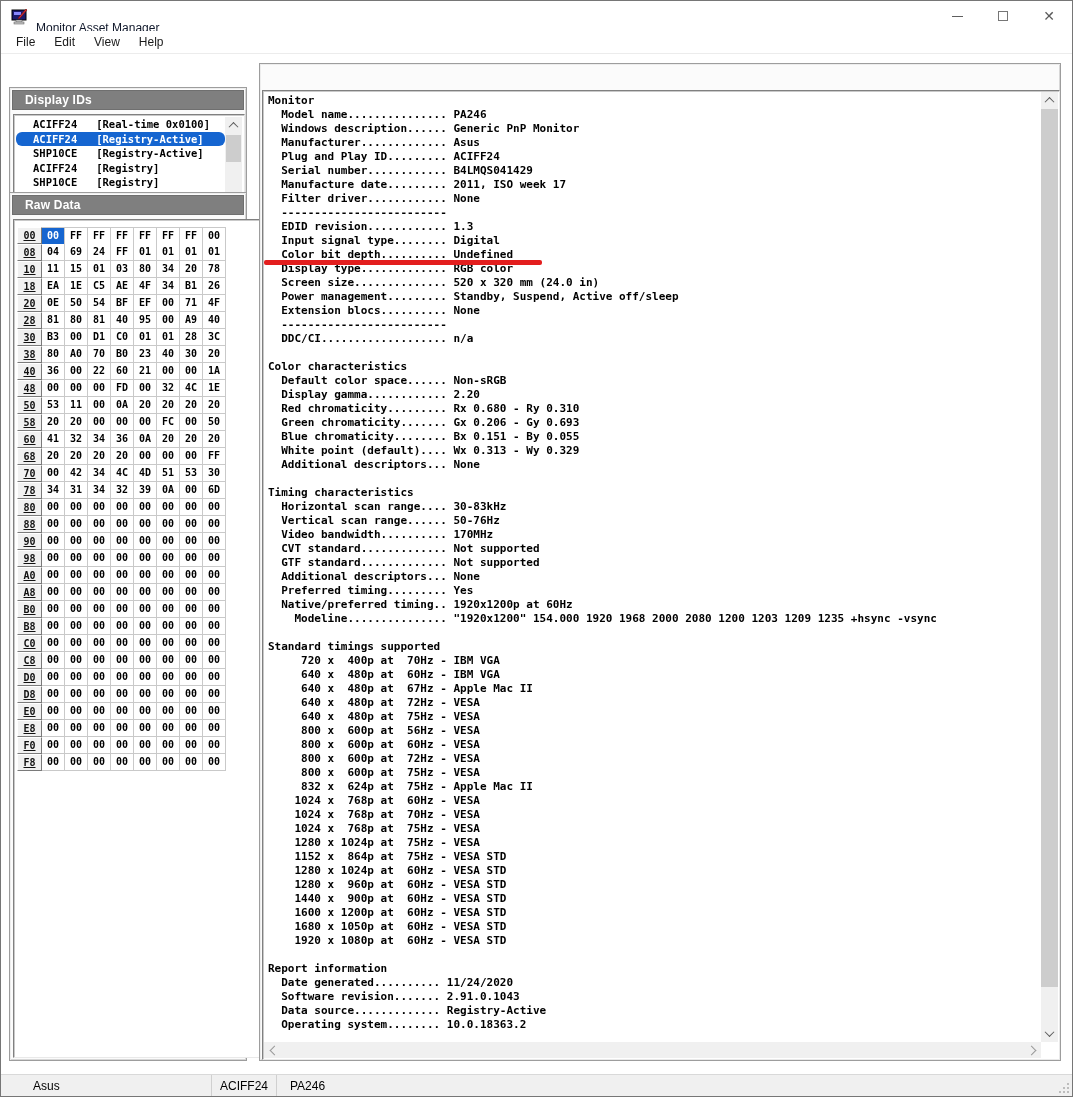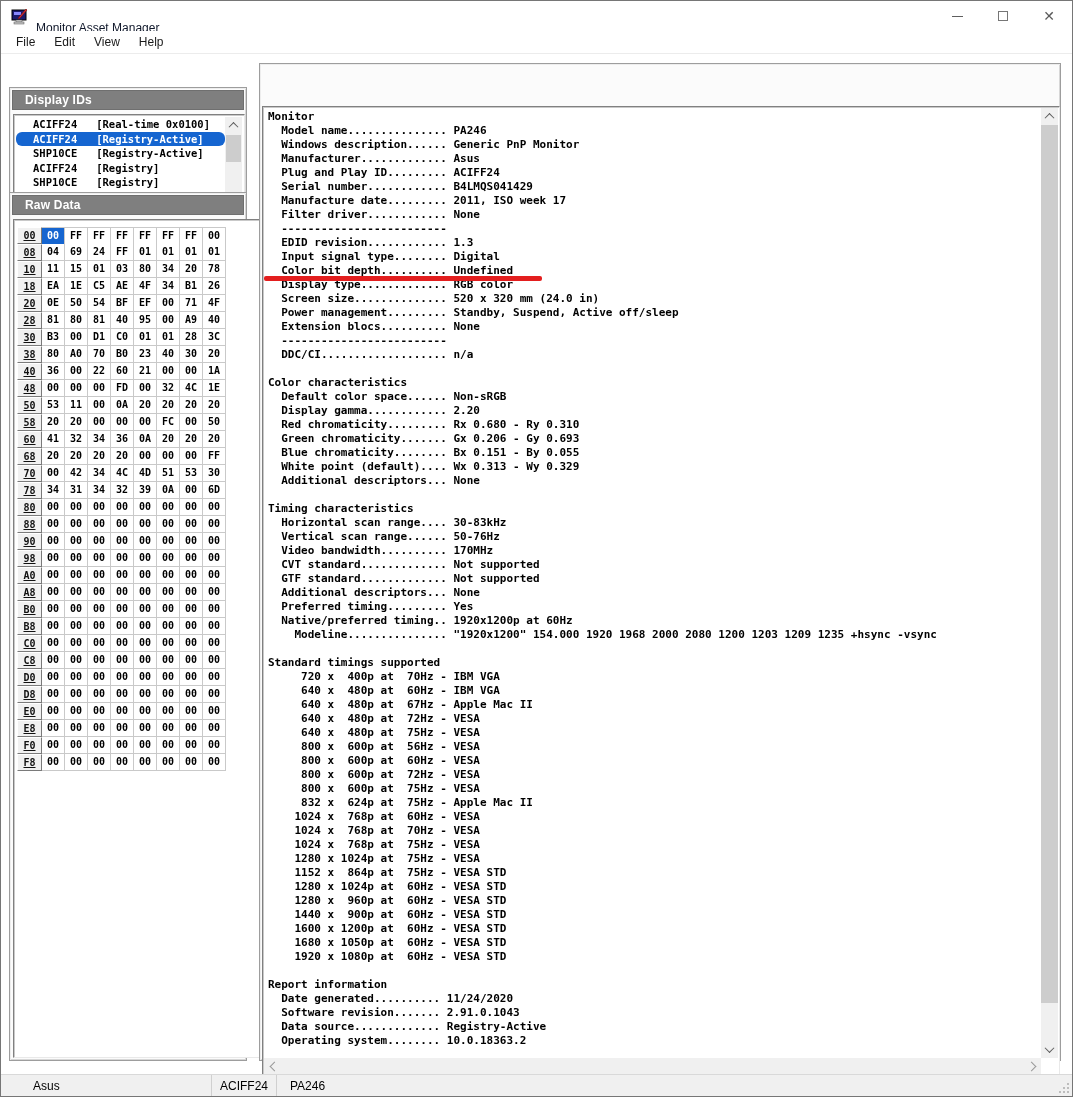--- a/index.html
+++ b/index.html
@@ -78,7 +78,7 @@
   .hex-cell.selected { background:#1565d0; color:#fff; }
 
   
-  #asset-panel { left:2px; top:42px; width:798px; height:970px; }
+  #asset-panel { left:2px; top:26px; width:798px; height:970px; }
   .asset-text-region { position:absolute; left:1px; top:1px; right:18px; bottom:17px; overflow:hidden; }
   .asset-pre { white-space:pre; font-family:"DejaVu Sans Mono", monospace; font-size:11px;
                font-weight:bold; line-height:14px; color:#000; padding:2px 0 0 4px; }

